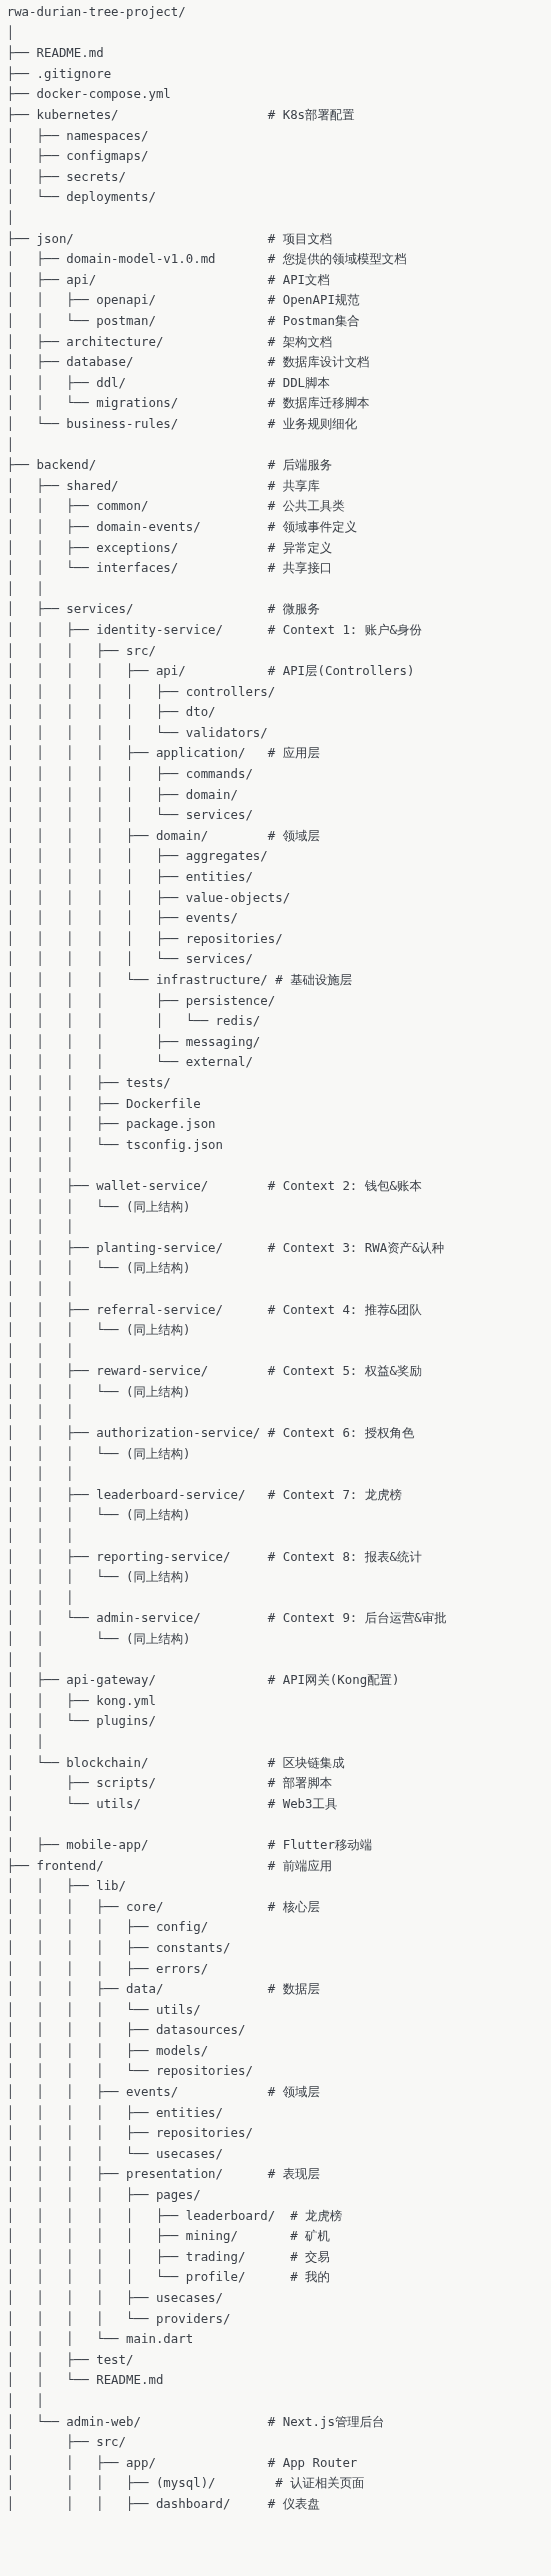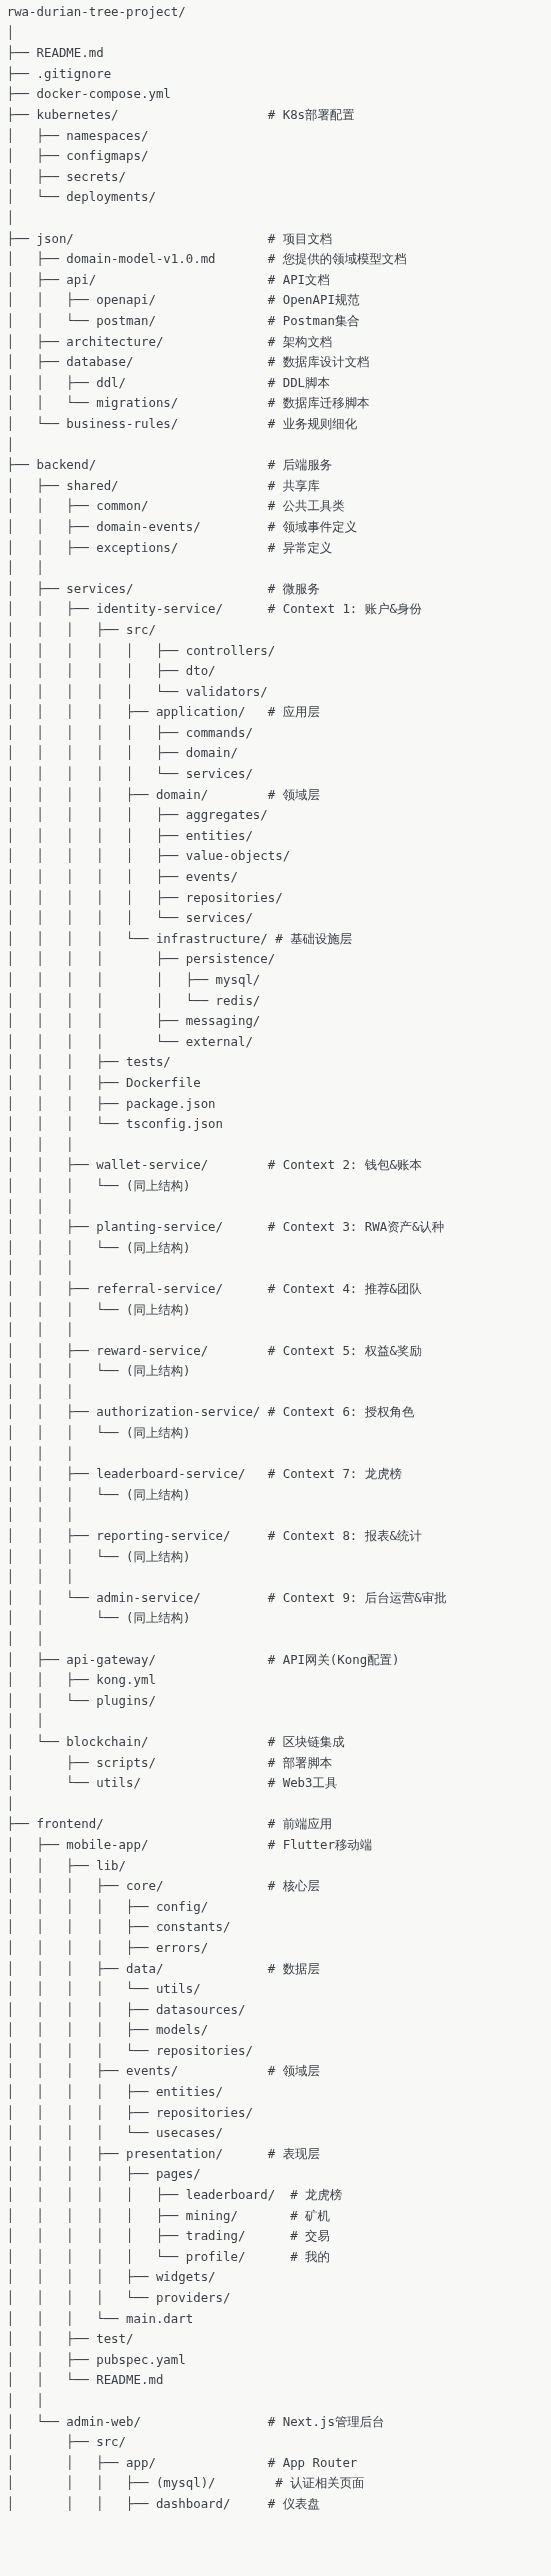--- a/index.html
+++ b/index.html
@@ -55,6 +55,7 @@
     <div class="tree-row">│   │   ├── common/                # 公共工具类</div>
     <div class="tree-row">│   │   ├── domain-events/         # 领域事件定义</div>
     <div class="tree-row">│   │   ├── exceptions/            # 异常定义</div>
+    <div class="tree-row">│   │   └── interfaces/            # 共享接口</div>
     <div class="tree-row">│   │</div>
     <div class="tree-row">│   ├── services/                  # 微服务</div>
     <div class="tree-row">│   │   ├── identity-service/      # Context 1: 账户&amp;身份</div>

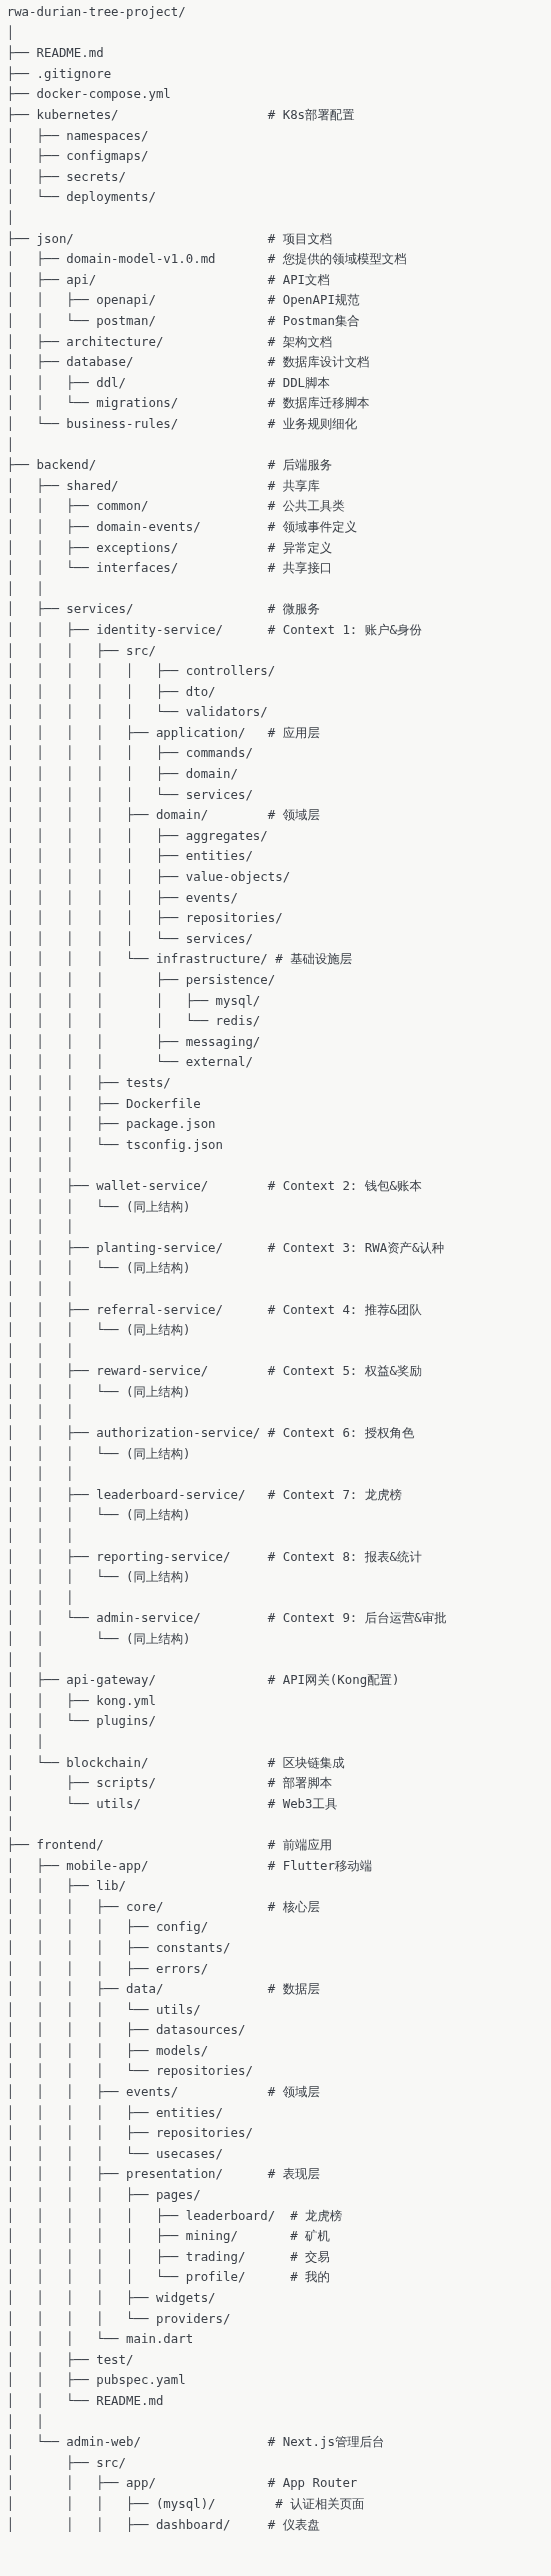--- a/index.html
+++ b/index.html
@@ -60,6 +60,7 @@
     <div class="tree-row">│   ├── services/                  # 微服务</div>
     <div class="tree-row">│   │   ├── identity-service/      # Context 1: 账户&amp;身份</div>
     <div class="tree-row">│   │   │   ├── src/</div>
+    <div class="tree-row">│   │   │   │   ├── api/           # API层(Controllers)</div>
     <div class="tree-row">│   │   │   │   │   ├── controllers/</div>
     <div class="tree-row">│   │   │   │   │   ├── dto/</div>
     <div class="tree-row">│   │   │   │   │   └── validators/</div>

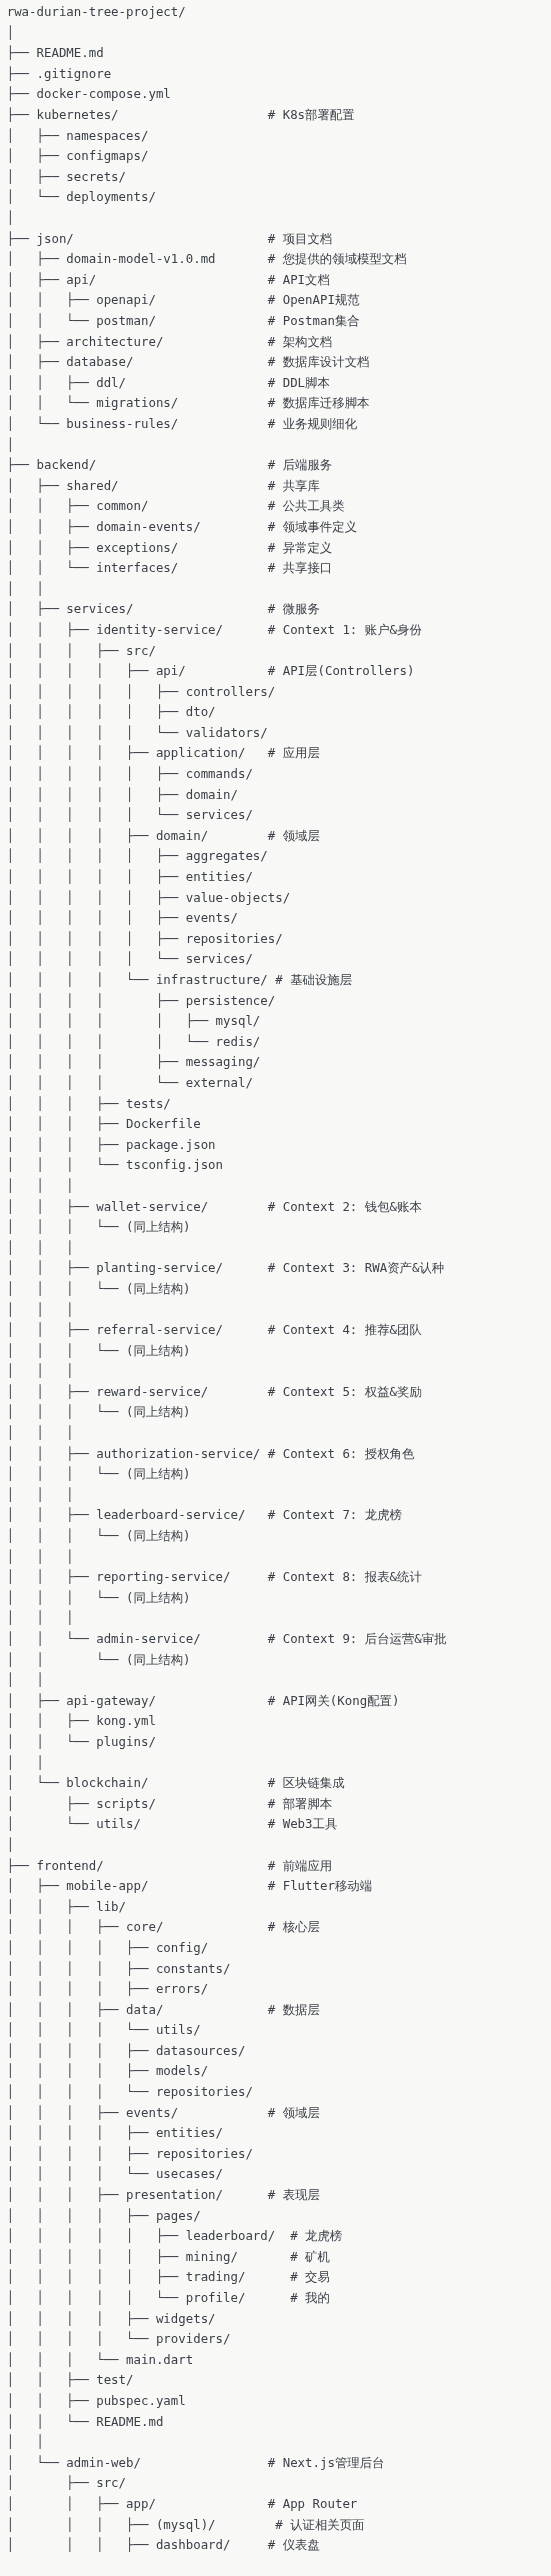--- a/index.html
+++ b/index.html
@@ -77,7 +77,6 @@
     <div class="tree-row">│   │   │   │   │   └── services/</div>
     <div class="tree-row">│   │   │   │   └── infrastructure/ # 基础设施层</div>
     <div class="tree-row">│   │   │   │       ├── persistence/</div>
-    <div class="tree-row">│   │   │   │       │   ├── mysql/</div>
     <div class="tree-row">│   │   │   │       │   └── redis/</div>
     <div class="tree-row">│   │   │   │       ├── messaging/</div>
     <div class="tree-row">│   │   │   │       └── external/</div>

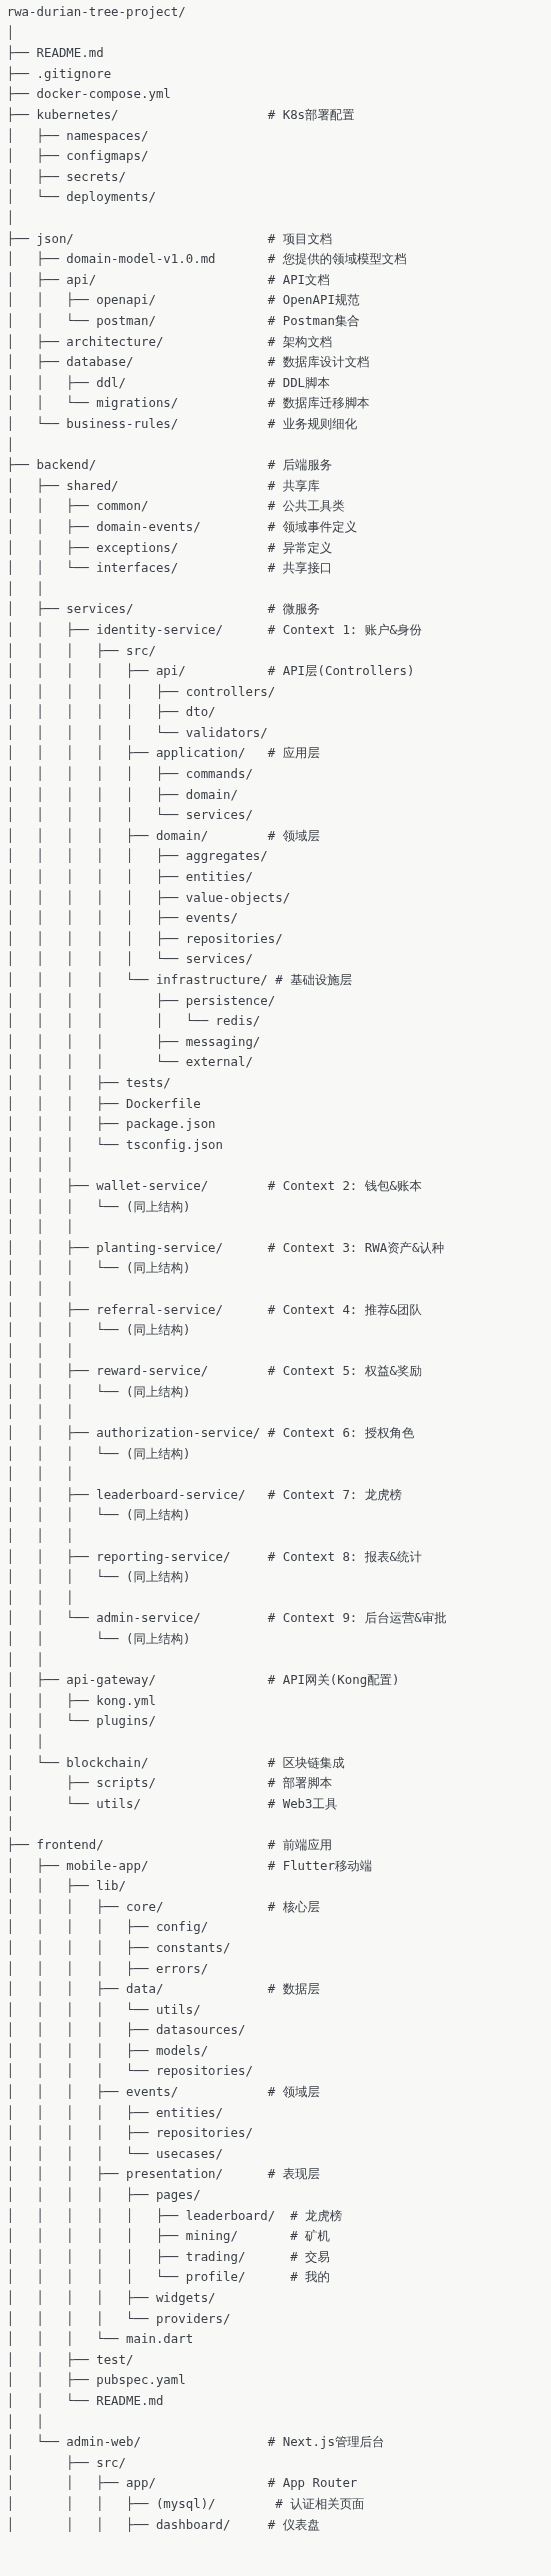--- a/index.html
+++ b/index.html
@@ -117,8 +117,8 @@
     <div class="tree-row">│       ├── scripts/               # 部署脚本</div>
     <div class="tree-row">│       └── utils/                 # Web3工具</div>
     <div class="tree-row">│</div>
+    <div class="tree-row">│   ├── mobile-app/                # Flutter移动端</div>
     <div class="tree-row">├── frontend/                      # 前端应用</div>
-    <div class="tree-row">│   ├── mobile-app/                # Flutter移动端</div>
     <div class="tree-row">│   │   ├── lib/</div>
     <div class="tree-row">│   │   │   ├── core/              # 核心层</div>
     <div class="tree-row">│   │   │   │   ├── config/</div>

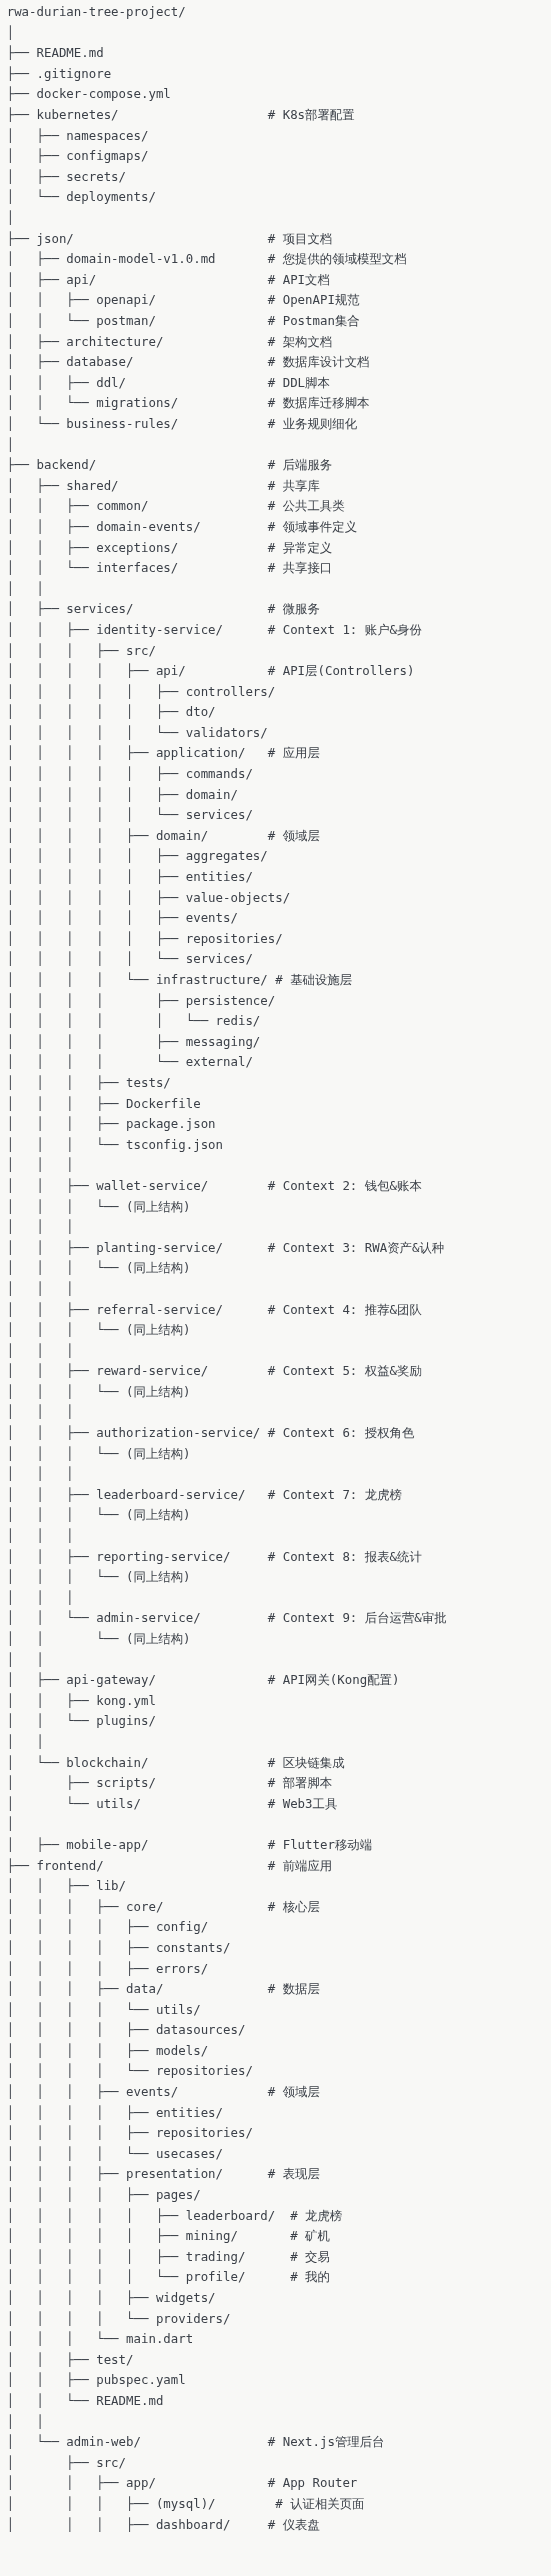--- a/index.html
+++ b/index.html
@@ -139,7 +139,7 @@
     <div class="tree-row">│   │   │   │   │   ├── mining/       # 矿机</div>
     <div class="tree-row">│   │   │   │   │   ├── trading/      # 交易</div>
     <div class="tree-row">│   │   │   │   │   └── profile/      # 我的</div>
-    <div class="tree-row">│   │   │   │   ├── widgets/</div>
+    <div class="tree-row">│   │   │   │   ├── usecases/</div>
     <div class="tree-row">│   │   │   │   └── providers/</div>
     <div class="tree-row">│   │   │   └── main.dart</div>
     <div class="tree-row">│   │   ├── test/</div>

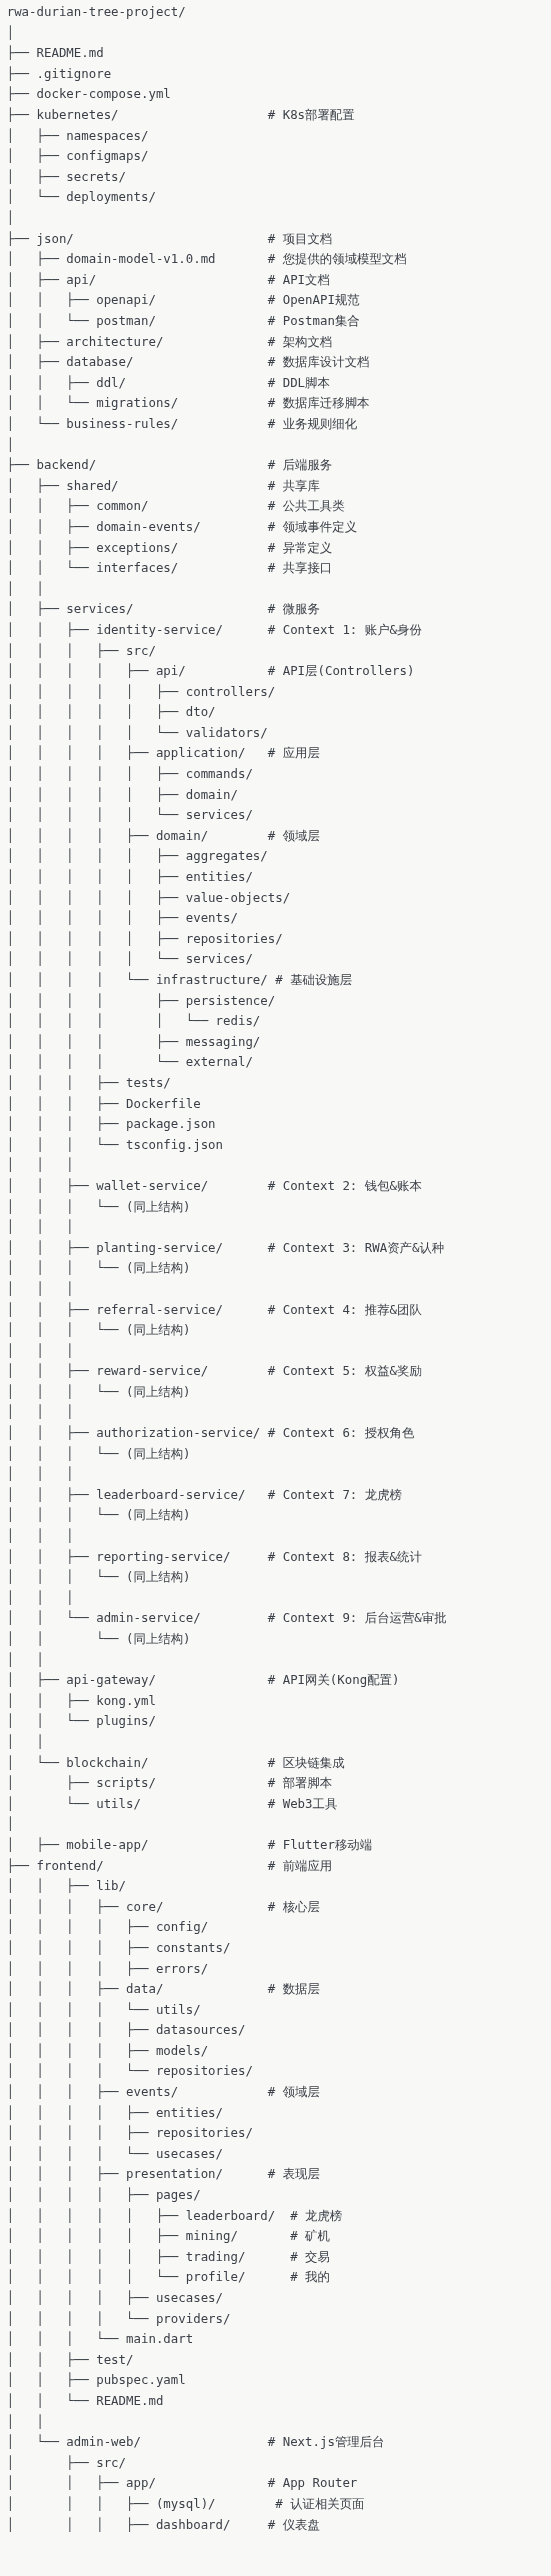--- a/index.html
+++ b/index.html
@@ -143,7 +143,6 @@
     <div class="tree-row">│   │   │   │   └── providers/</div>
     <div class="tree-row">│   │   │   └── main.dart</div>
     <div class="tree-row">│   │   ├── test/</div>
-    <div class="tree-row">│   │   ├── pubspec.yaml</div>
     <div class="tree-row">│   │   └── README.md</div>
     <div class="tree-row">│   │</div>
     <div class="tree-row">│   └── admin-web/                 # Next.js管理后台</div>

